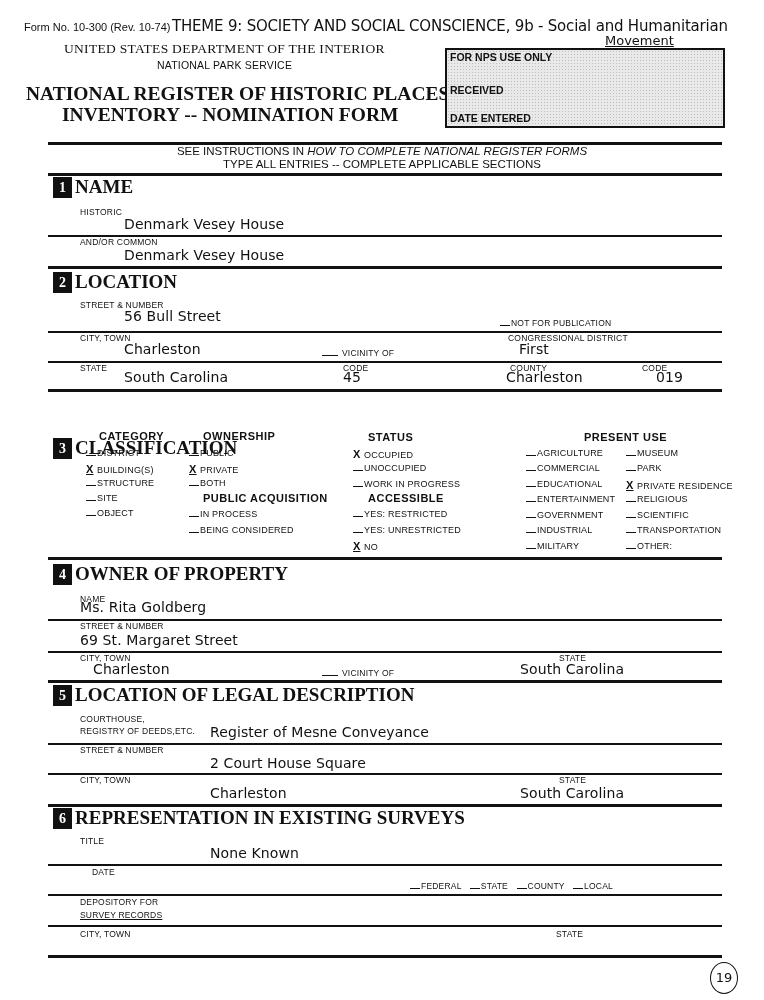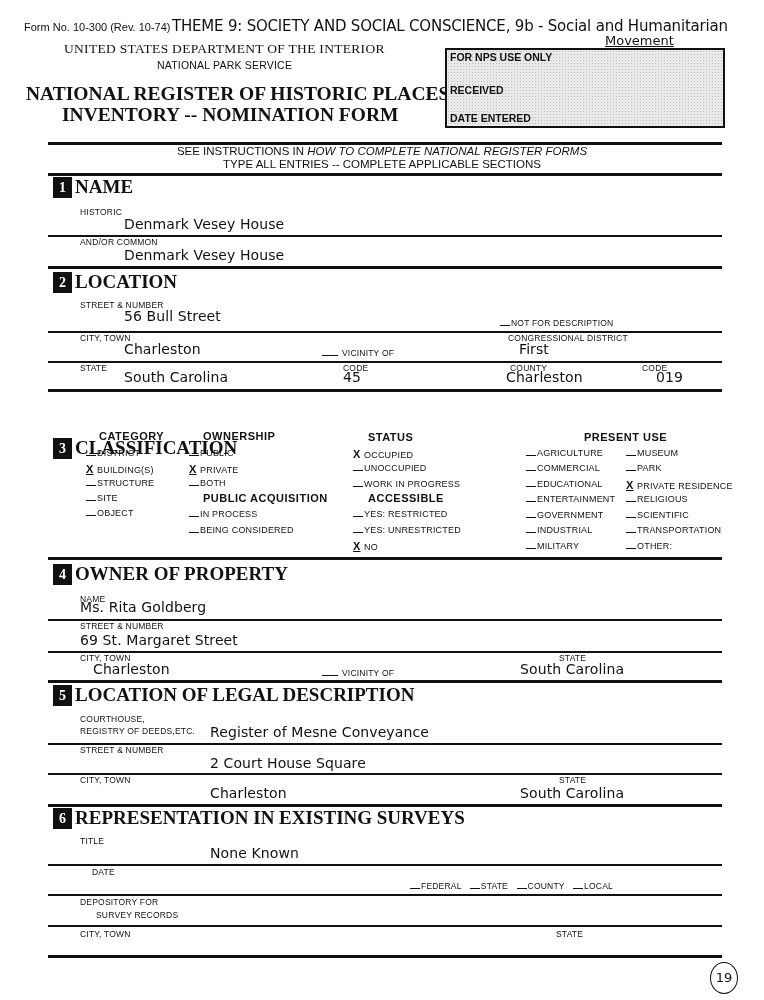--- a/index.html
+++ b/index.html
@@ -64,7 +64,7 @@
 </div>
 <div class="abs lbl" style="left:80px;top:300px;">STREET &amp; NUMBER</div>
 <div class="abs typed" style="left:124px;top:308px;">56 Bull Street</div>
-<div class="abs lbl" style="left:500px;top:318px;"><span class="blank"></span><span>NOT FOR DESCRIPTION</span></div>
+<div class="abs lbl" style="left:500px;top:318px;"><span class="blank"></span><span>NOT FOR PUBLICATION</span></div>
 <div class="hline thin" style="top:331px;"></div>
 <div class="abs lbl" style="left:80px;top:333px;">CITY, TOWN</div>
 <div class="abs typed" style="left:124px;top:341px;">Charleston</div>

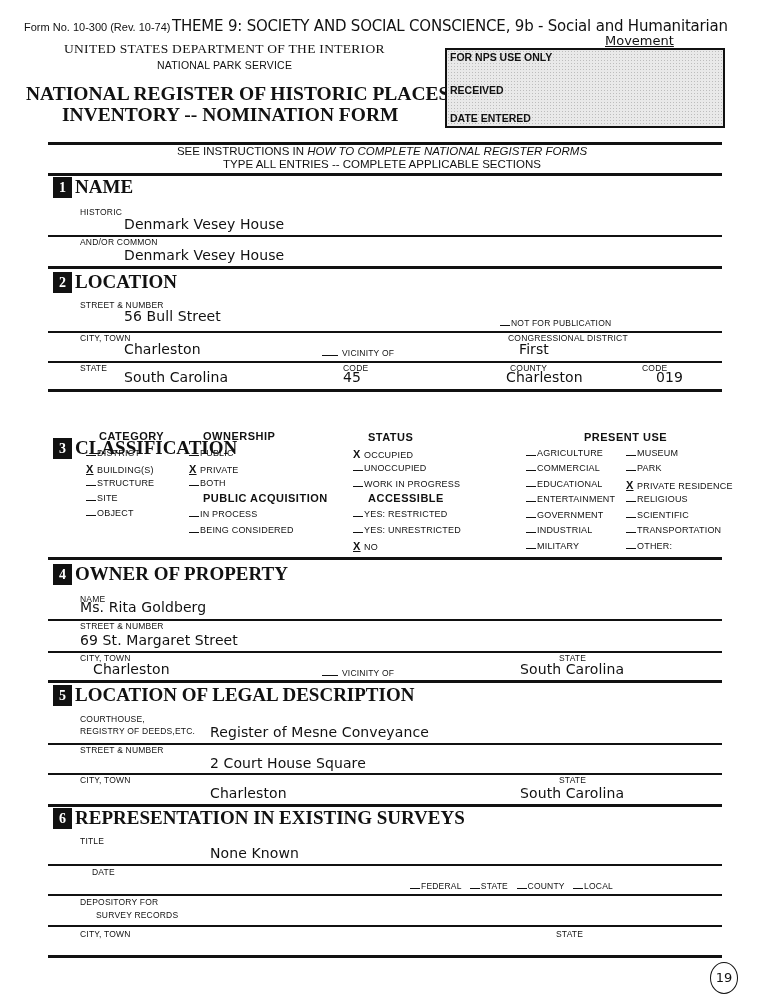--- a/index.html
+++ b/index.html
@@ -176,7 +176,7 @@
 </div>
 <div class="hline thin" style="top:894px;"></div>
 <div class="abs lbl" style="left:80px;top:897px;">DEPOSITORY FOR</div>
-<div class="abs lbl" style="left:96px;top:910px;">SURVEY RECORDS</div>
+<div class="abs lbl" style="left:80px;top:910px;text-decoration:underline;">SURVEY RECORDS</div>
 <div class="hline thin" style="top:925px;"></div>
 <div class="abs lbl" style="left:80px;top:929px;">CITY, TOWN</div>
 <div class="abs lbl" style="left:556px;top:929px;">STATE</div>

